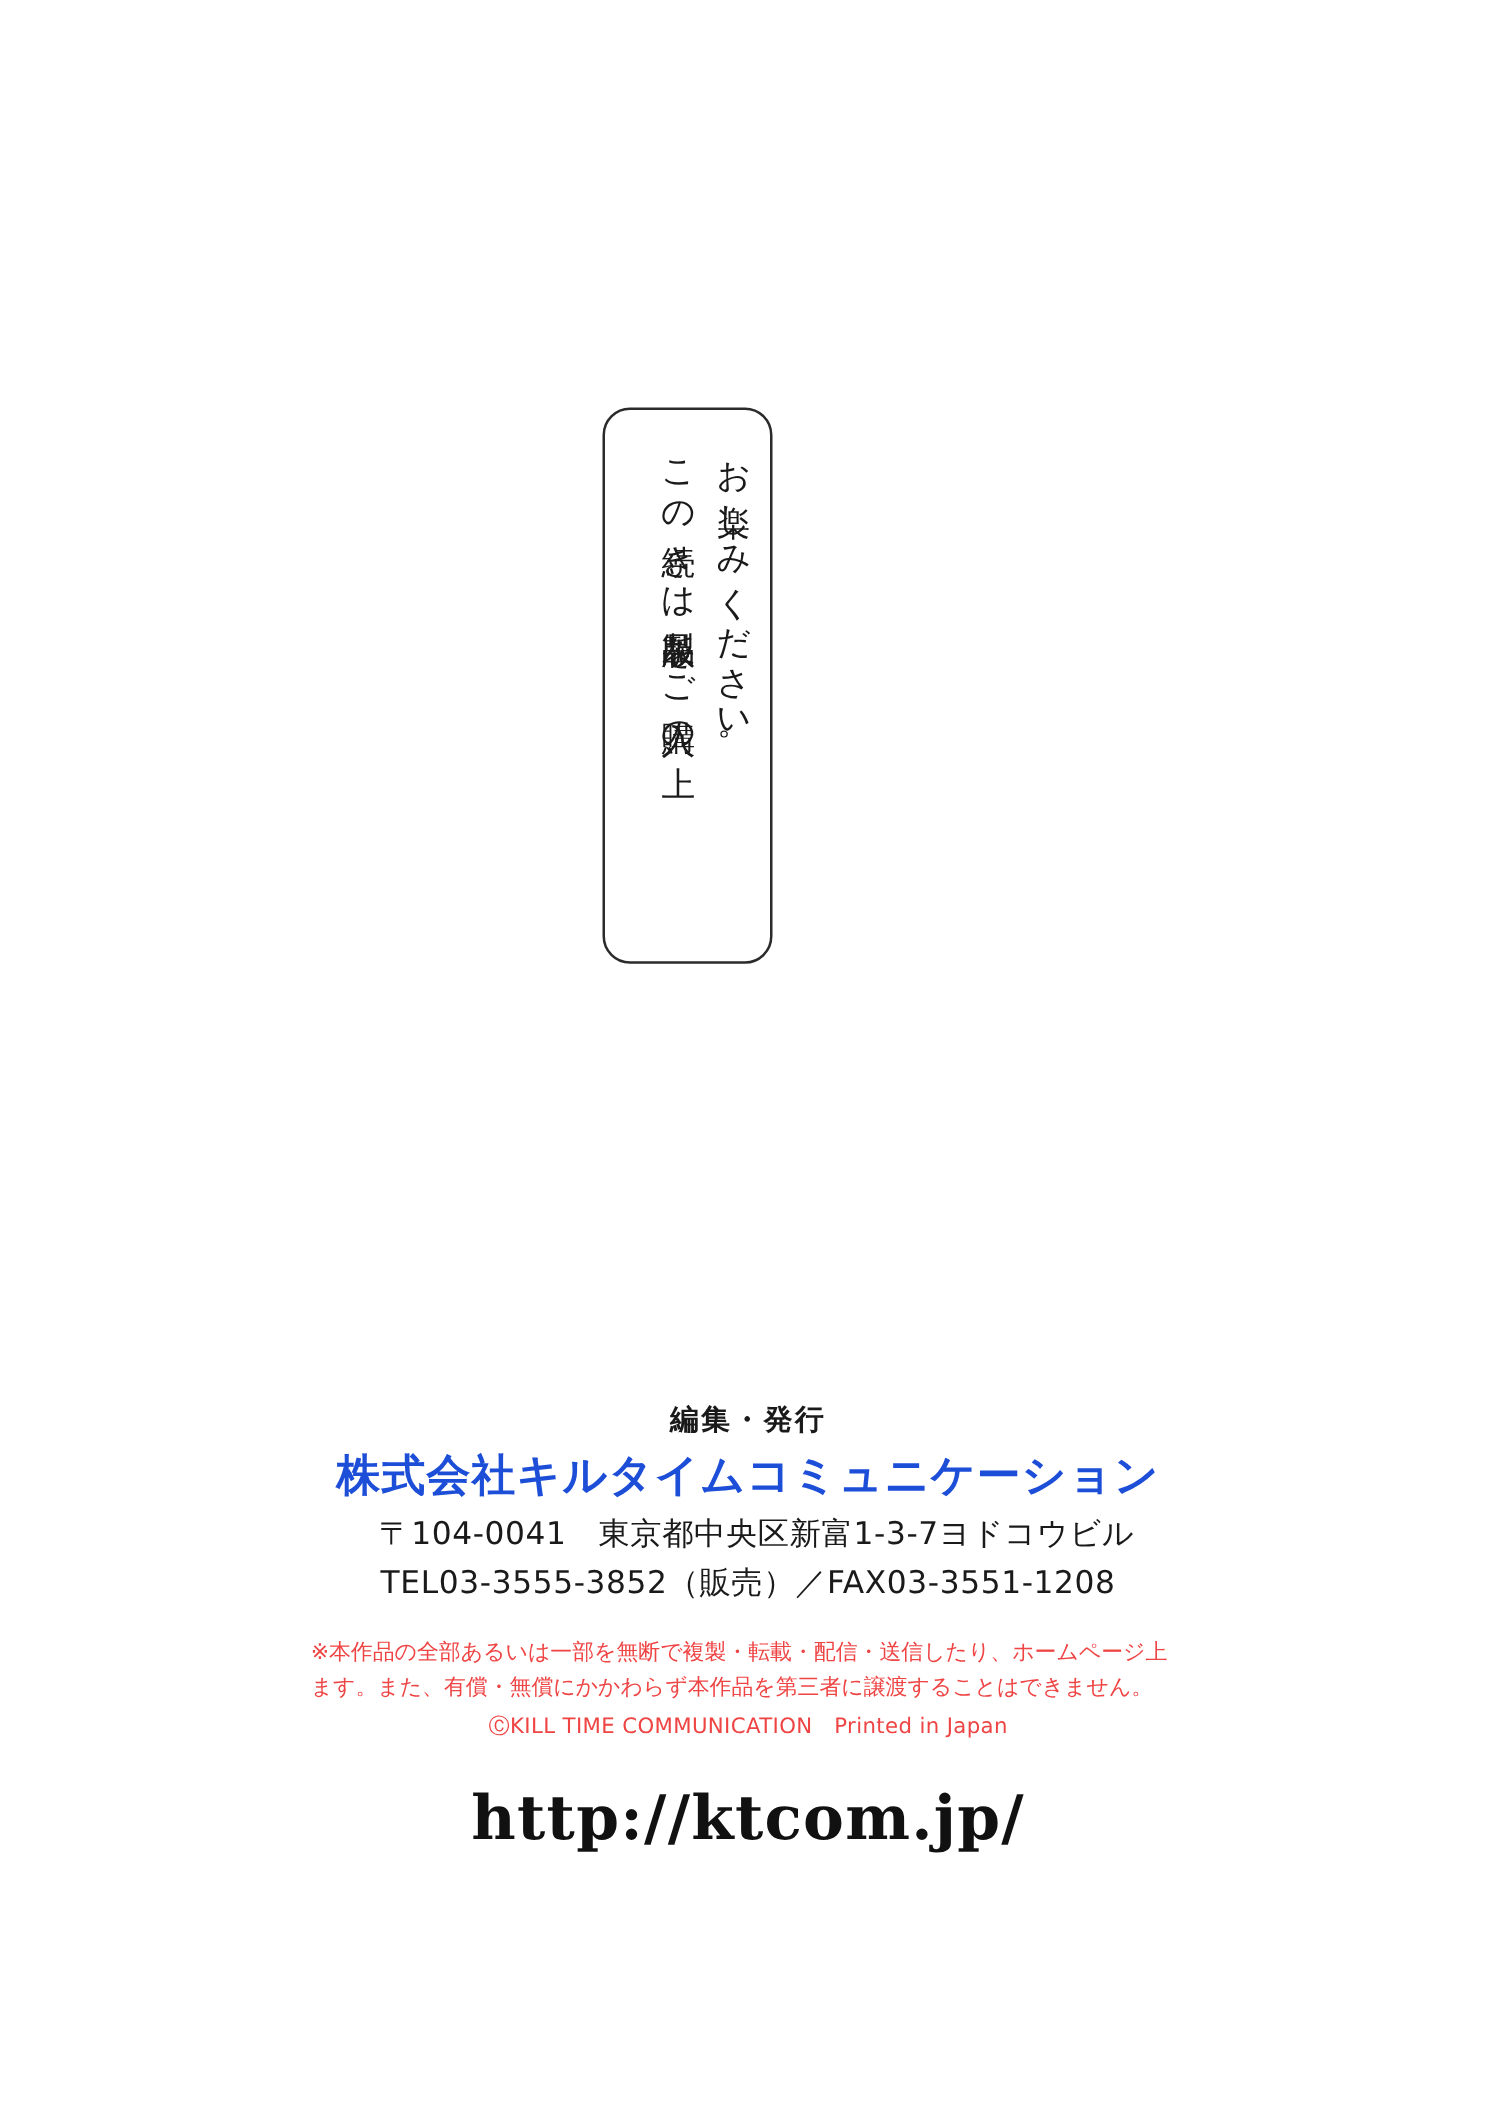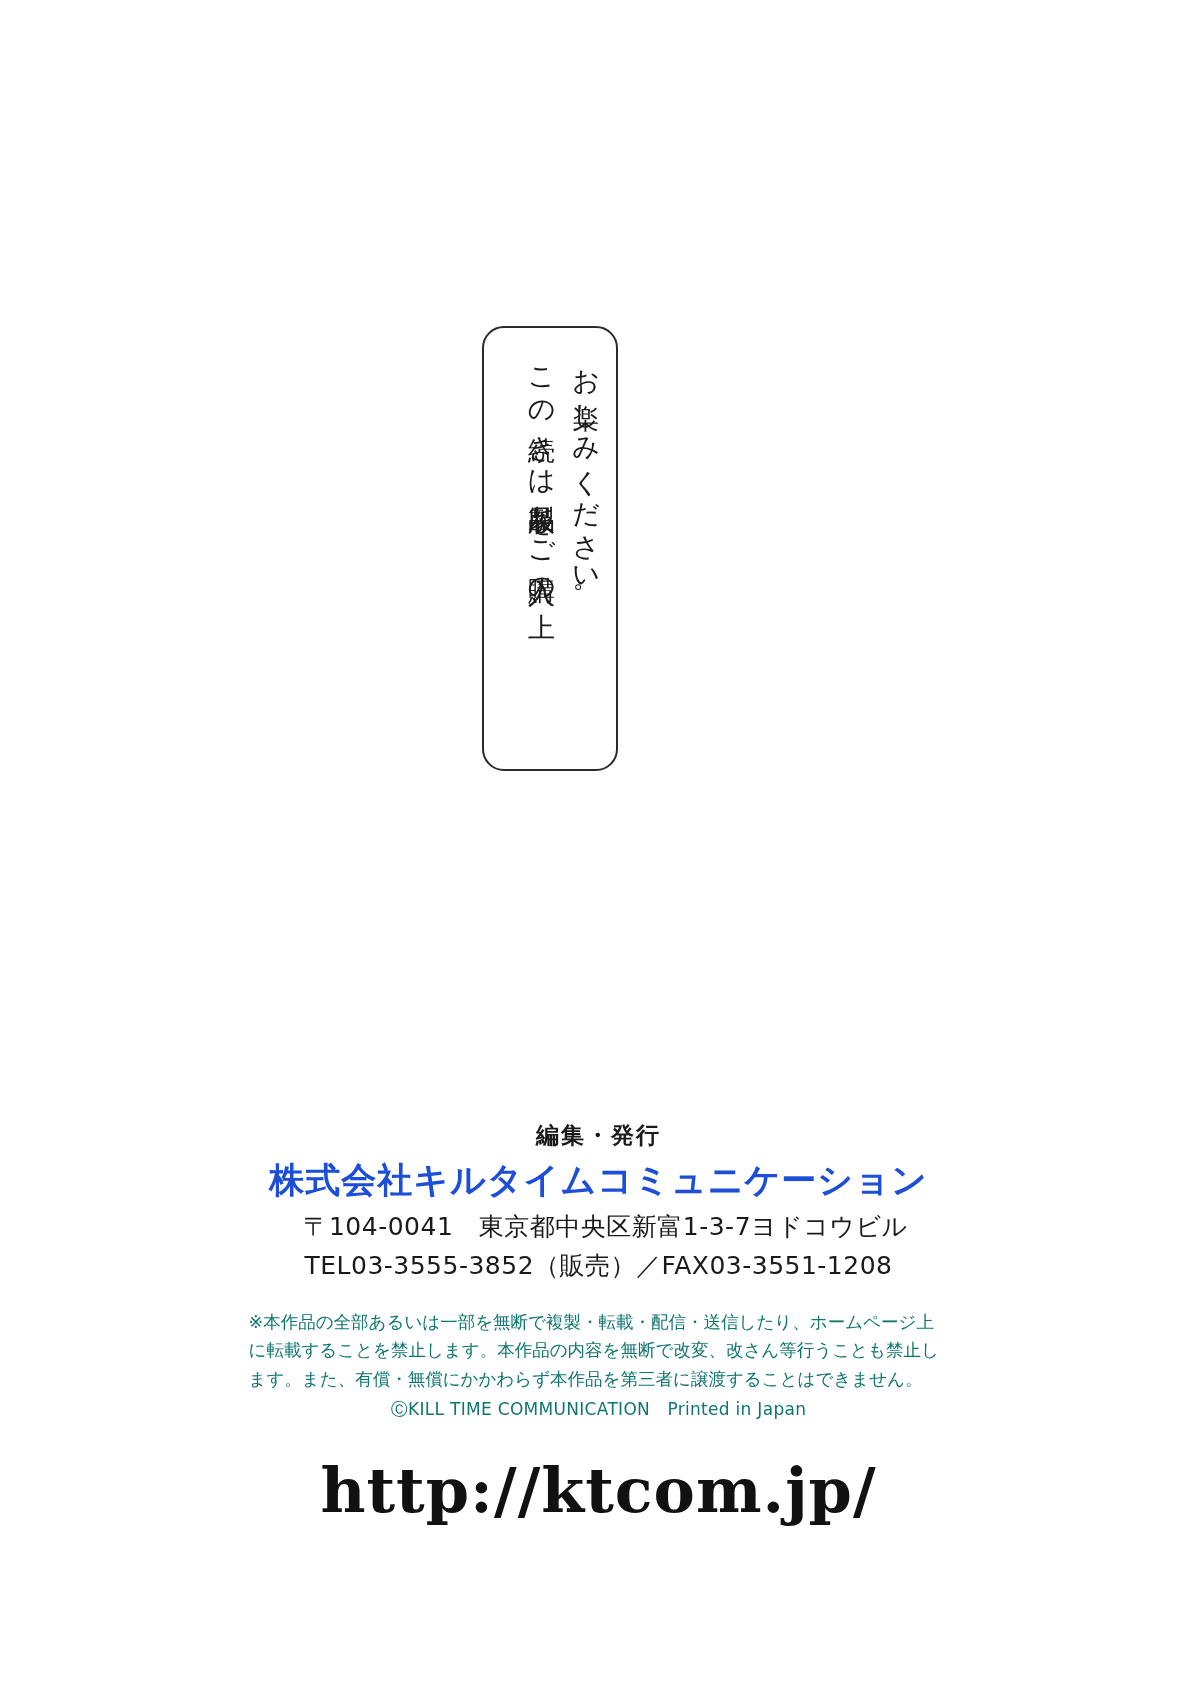--- a/index.html
+++ b/index.html
@@ -100,7 +100,7 @@
     font-family: "DejaVu Sans", "Liberation Sans", sans-serif;
     font-size: 17.5px;
     line-height: 1.62;
-    color: #0f766e;
+    color: #ef4444;
   }
   .legal-line { white-space: nowrap; }
   .legal-copy {

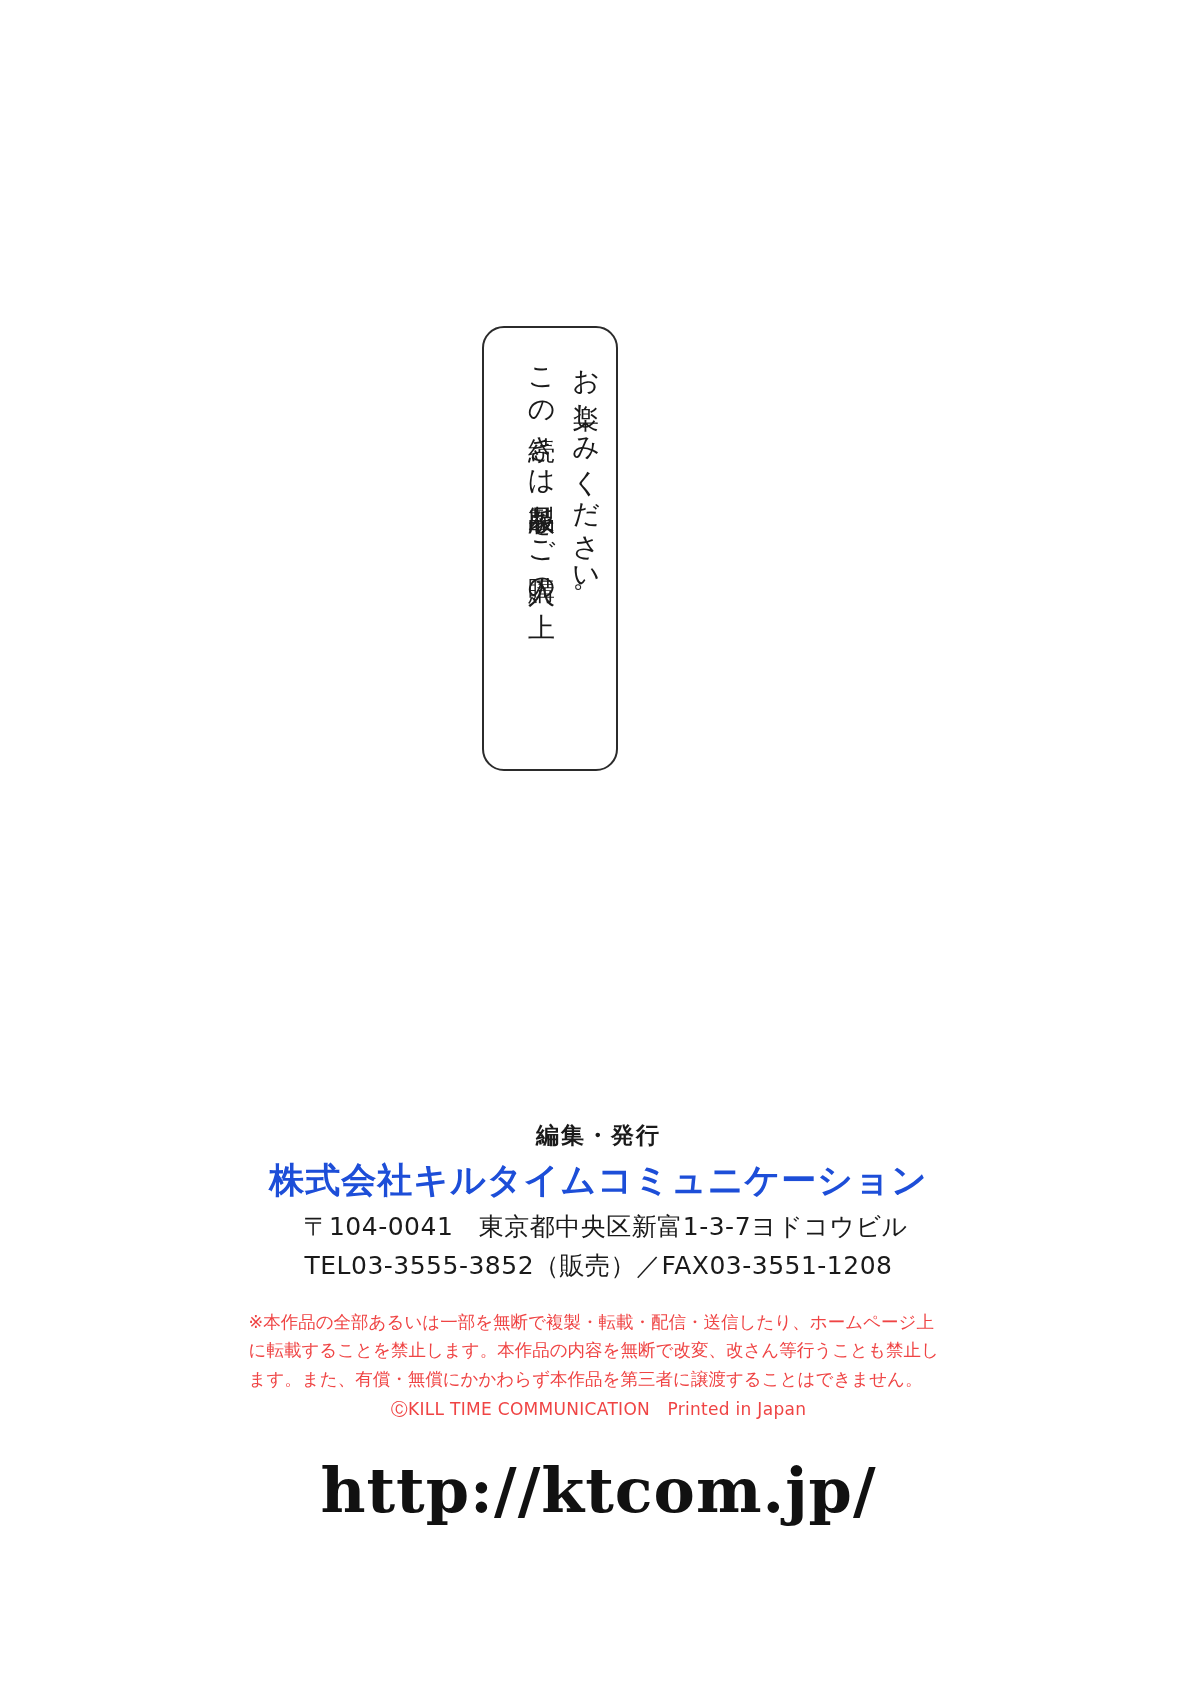--- a/index.html
+++ b/index.html
@@ -140,7 +140,6 @@
 
     <div class="legal">
       <div class="legal-line">※本作品の全部あるいは一部を無断で複製・転載・配信・送信したり、ホームページ上</div>
-      <div class="legal-line">に転載することを禁止します。本作品の内容を無断で改変、改さん等行うことも禁止し</div>
       <div class="legal-line">ます。また、有償・無償にかかわらず本作品を第三者に譲渡することはできません。</div>
       <div class="legal-copy">ⒸKILL TIME COMMUNICATION　Printed in Japan</div>
     </div>

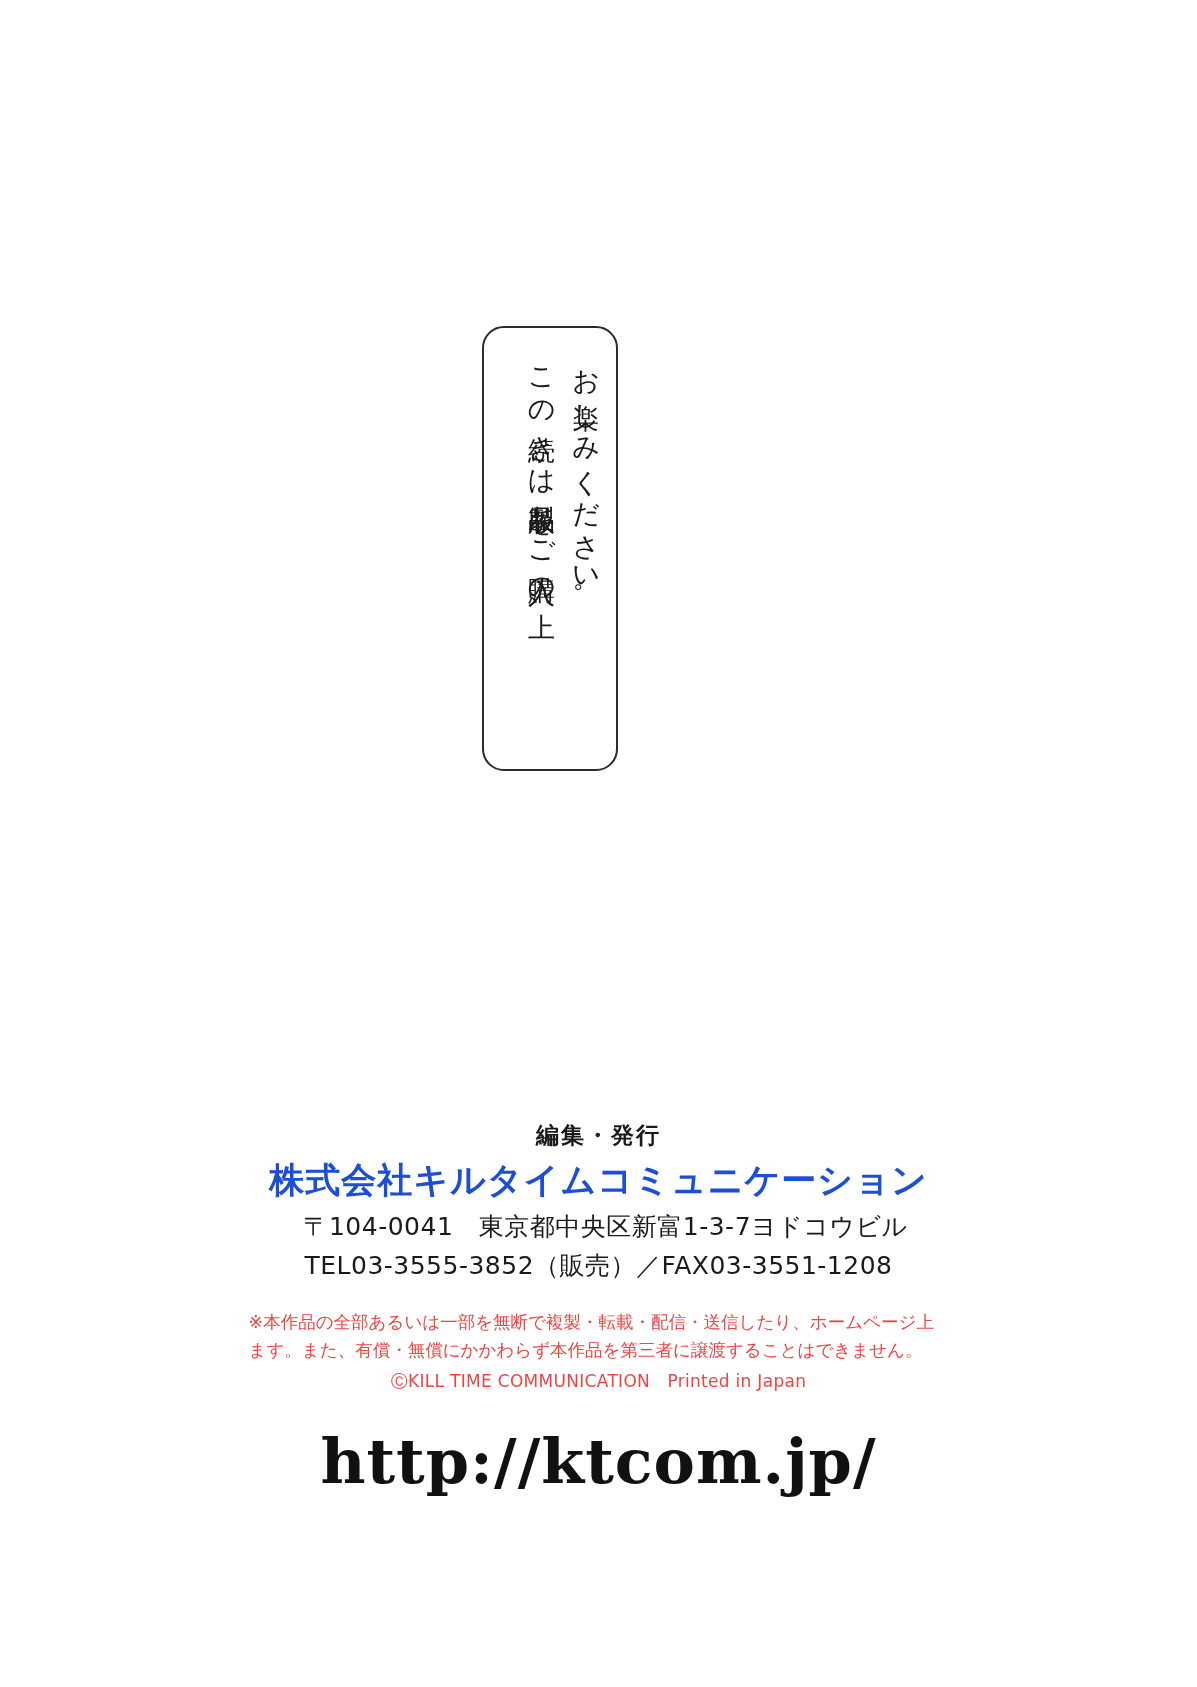--- a/index.html
+++ b/index.html
@@ -115,7 +115,7 @@
     text-align: center;
     font-family: "DejaVu Serif", "Liberation Serif", serif;
     font-weight: bold;
-    font-size: 62px;
+    font-size: 49px;
     letter-spacing: 1px;
     color: #111111;
   }

